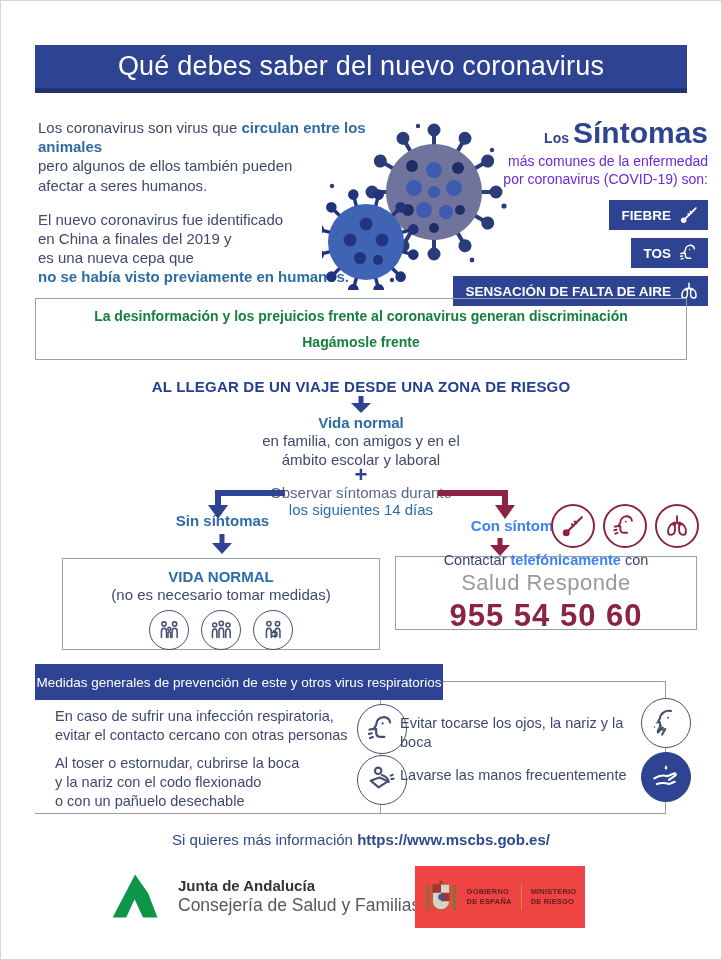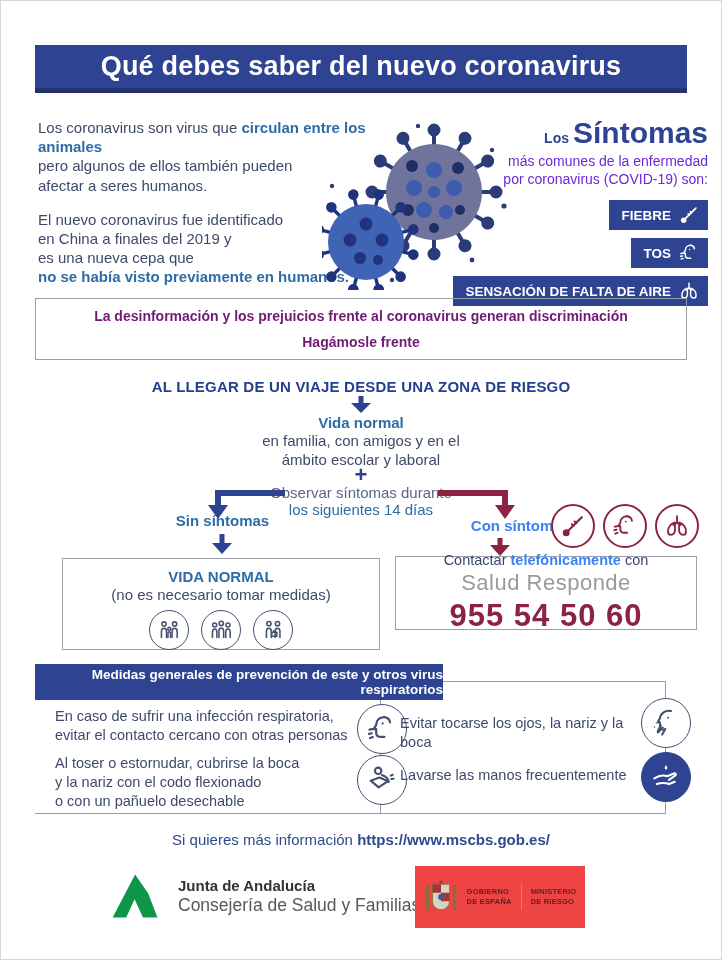--- a/index.html
+++ b/index.html
@@ -15,7 +15,7 @@
   .navytxt{color:#2e4492;}
   .maroon{color:#3b82f6;text-align:right;}
 
-  .banner{background:#2e4492;color:#ffffff;font-weight:700;text-align:right;}
+  .banner{background:#2e4492;color:#ffffff;font-weight:400;text-align:right;}
   .hdr{left:35px;top:45px;width:652px;height:43px;border-bottom:5px solid #22336f;
        display:flex;align-items:center;justify-content:center;font-size:27px;letter-spacing:.2px;}
 

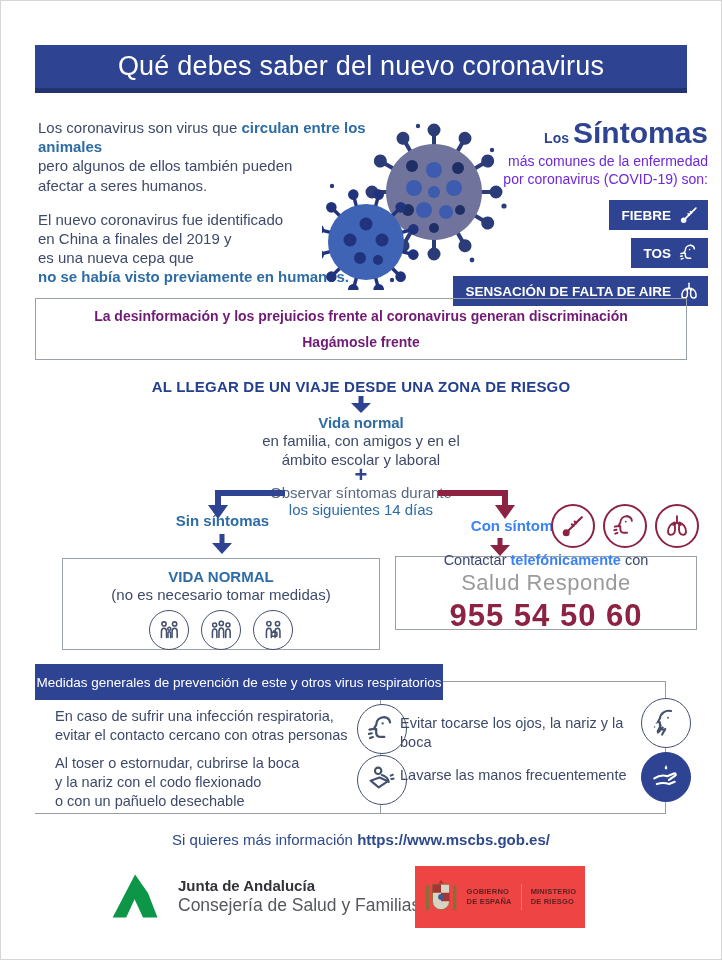--- a/index.html
+++ b/index.html
@@ -33,7 +33,7 @@
 
   .discr{left:35px;top:298px;width:650px;height:60px;border:1px solid #9aa0a8;
          display:flex;flex-direction:column;align-items:center;justify-content:space-evenly;
-         font-weight:700;font-size:14px;color:#701a75;}
+         font-weight:700;font-size:14px;color:#15803d;}
 
   .flow-h{left:0;top:378px;width:722px;font-weight:700;font-size:15px;color:#24408e;letter-spacing:.2px;}
   .arrow{color:#2e4492;}

